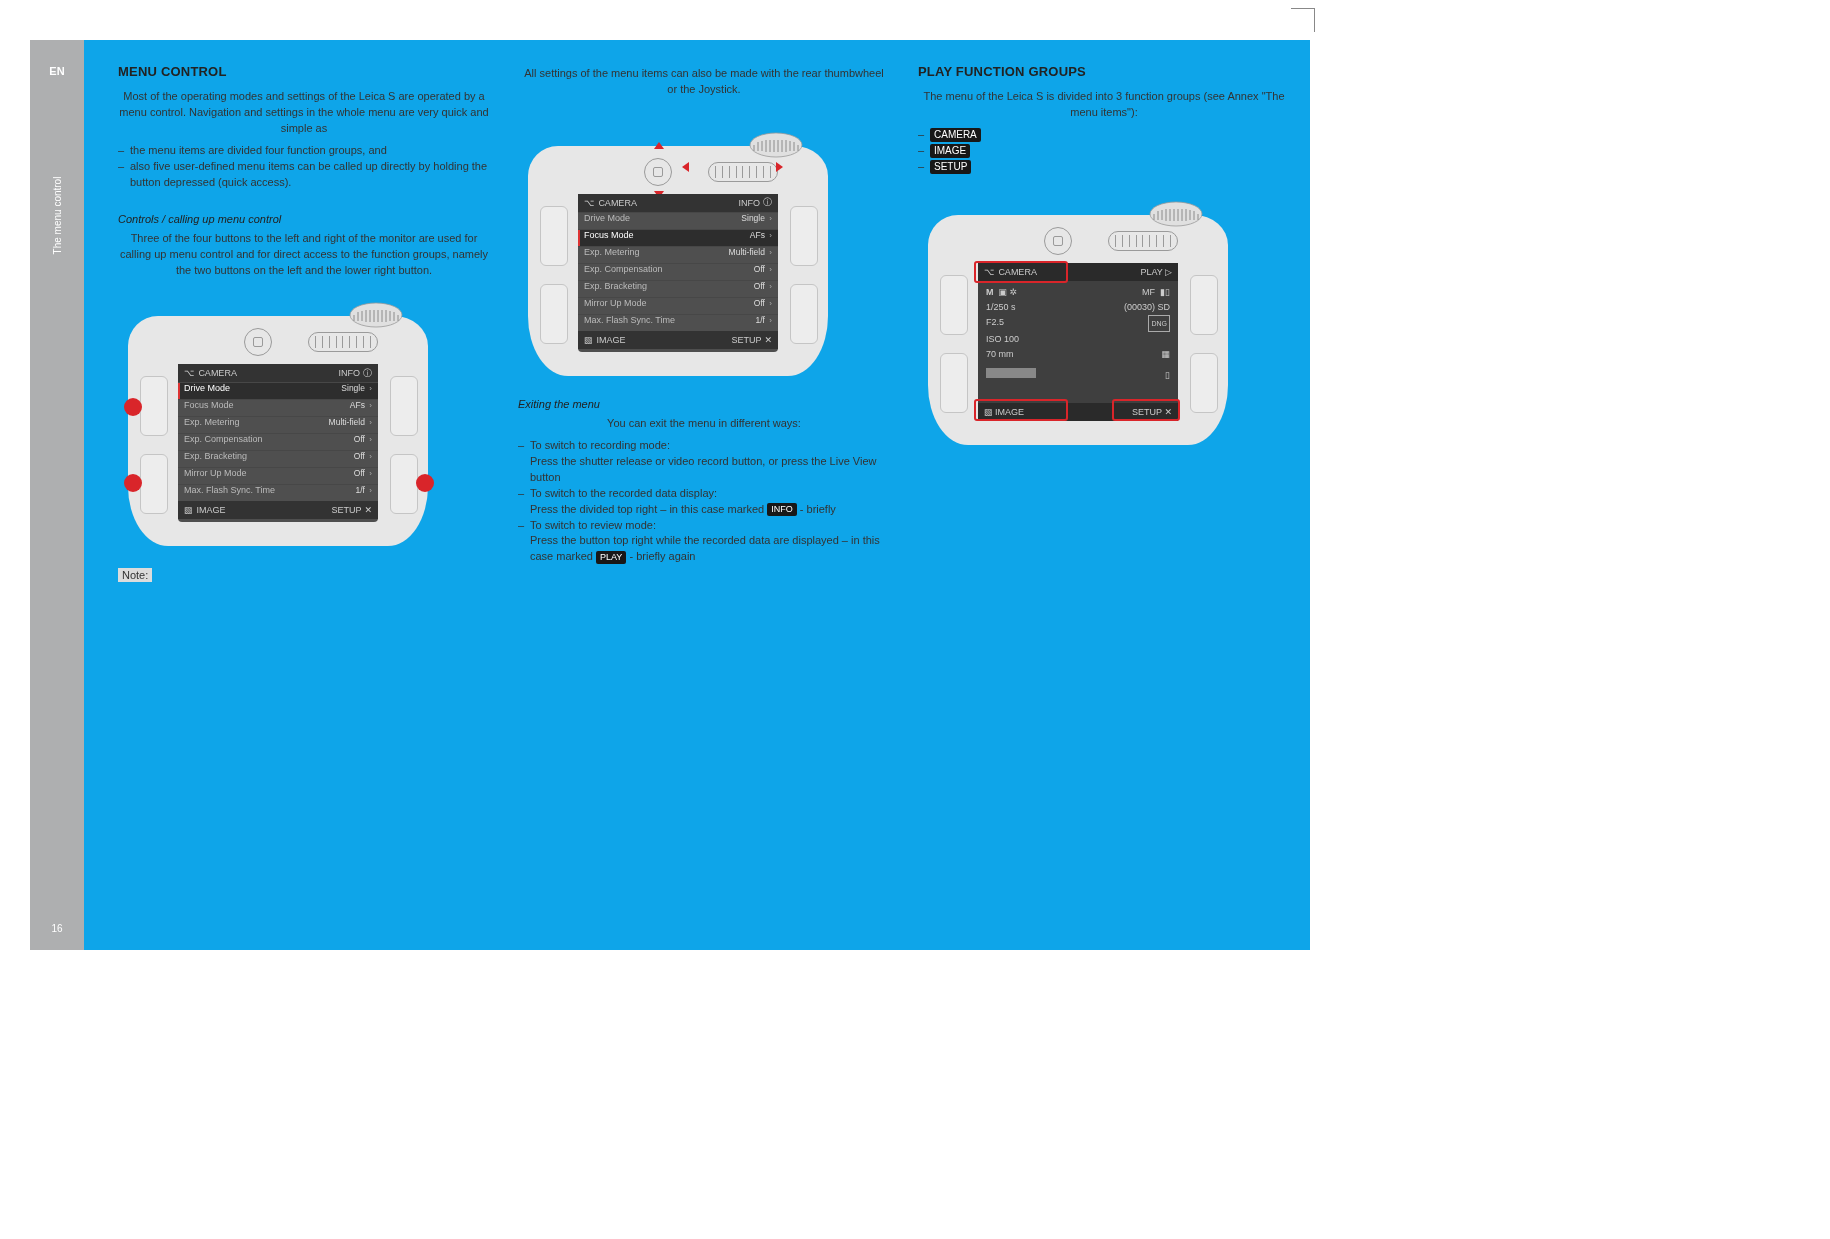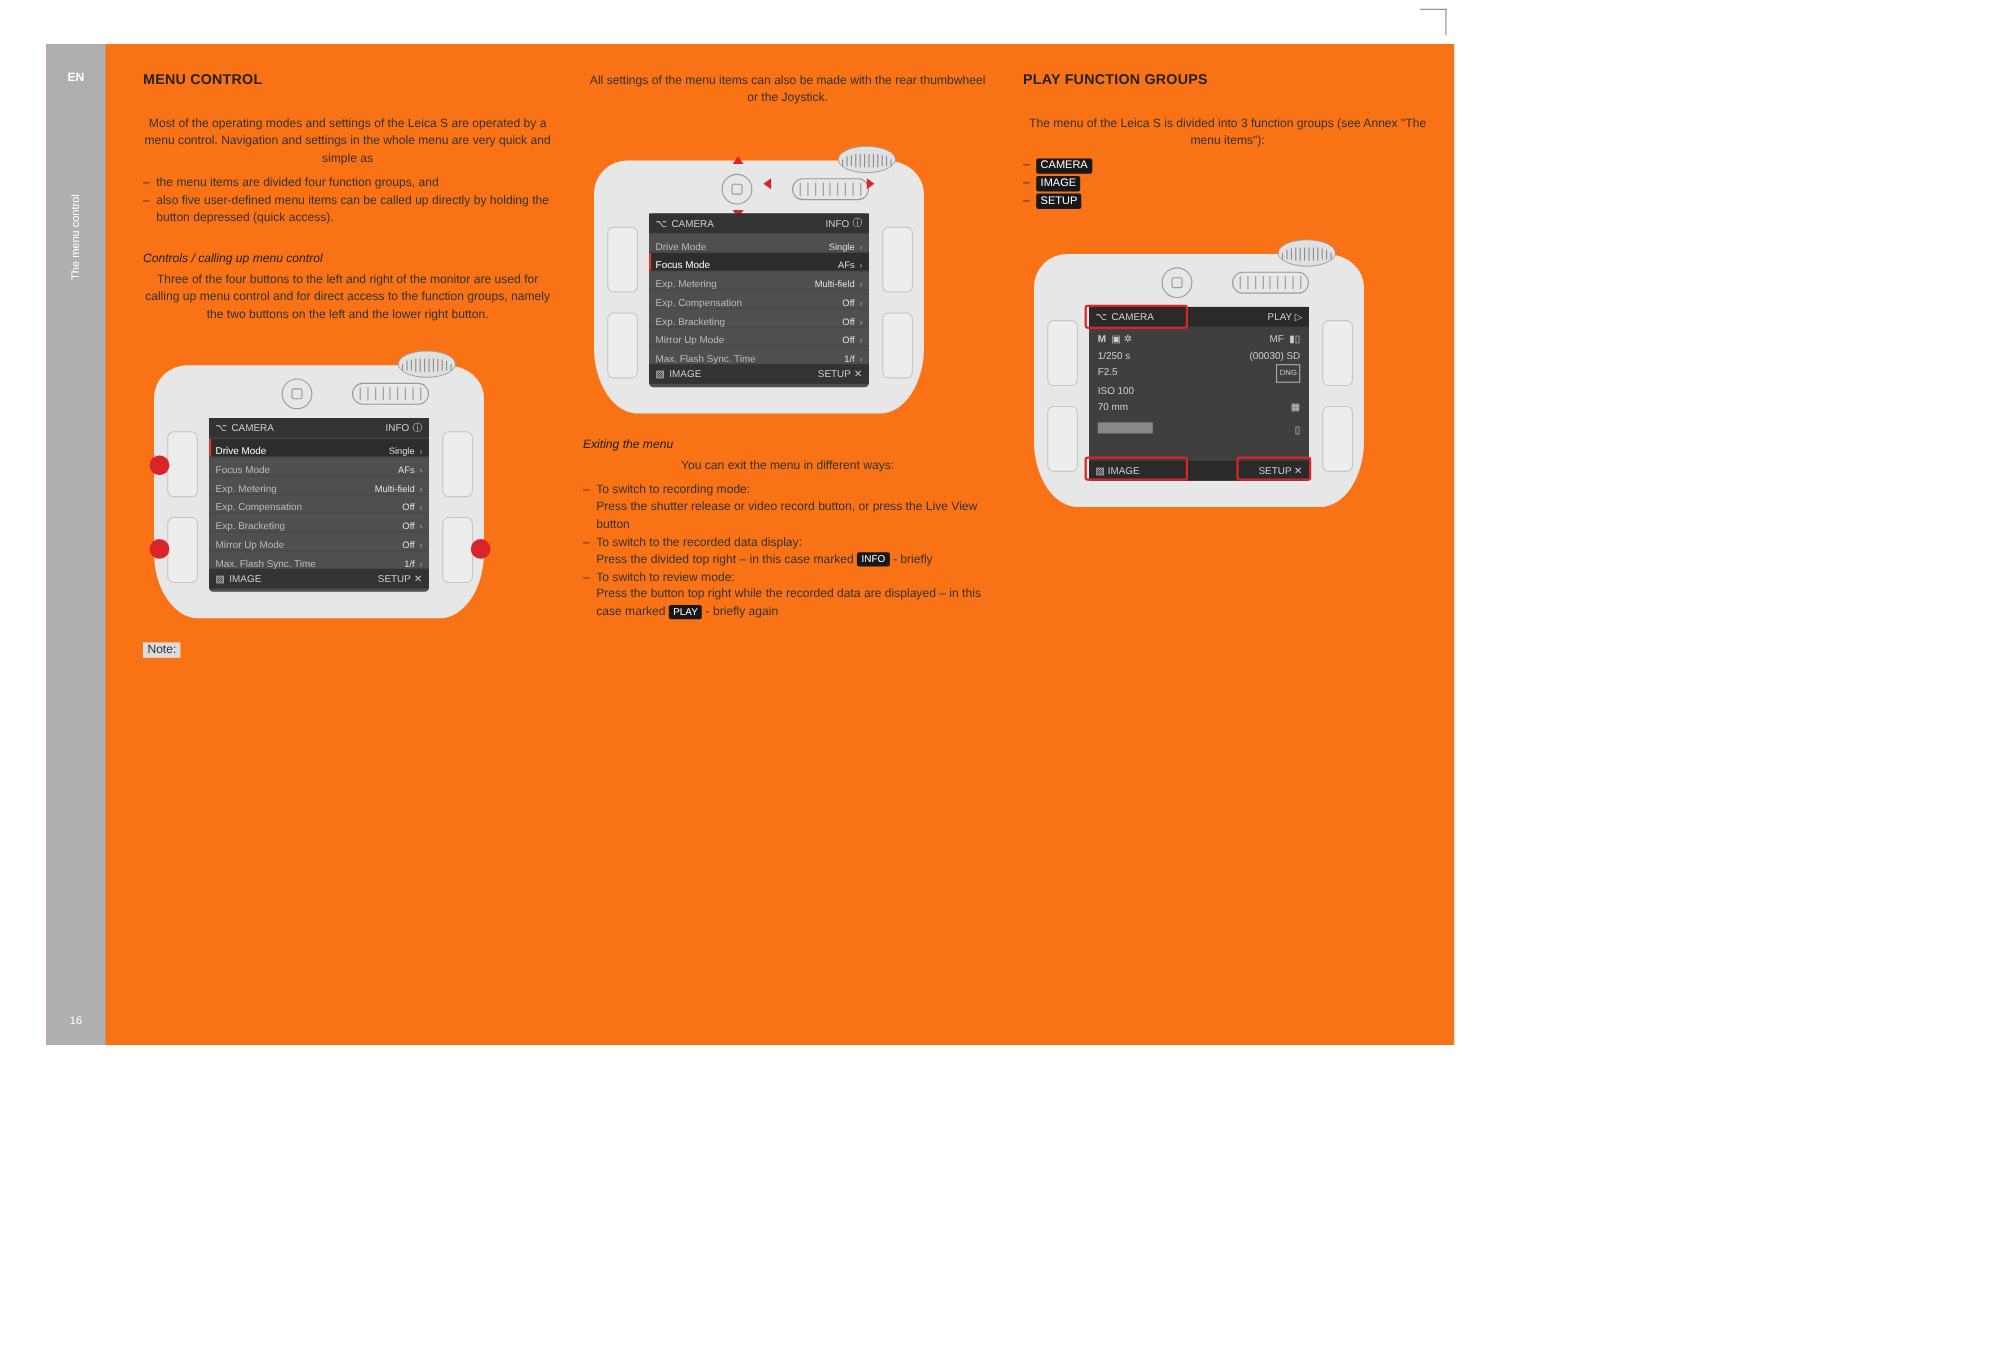--- a/index.html
+++ b/index.html
@@ -5,7 +5,7 @@
   * { margin: 0; padding: 0; box-sizing: border-box; }
   body { background: #fff; font-family: Arial, Helvetica, sans-serif; font-size: 12px; color: #333; width: 1830px; height: 1239px; position: relative; }
   .crop-marks { position: absolute; top: 8px; right: 515px; width: 24px; height: 24px; border-top: 1px solid #888; border-right: 1px solid #888; }
-  .page { position: absolute; left: 42px; top: 40px; width: 1280px; height: 910px; background: #f97316; }
+  .page { position: absolute; left: 30px; top: 40px; width: 1280px; height: 910px; background: #0ea5e9; }
   .sidebar { position: absolute; left: 0; top: 0; width: 54px; height: 910px; background: #aeafb0; }
   .sidebar-en { position: absolute; top: 25px; left: 50%; transform: translateX(-50%); color: #fff; font-weight: bold; font-size: 11px; }
   .sidebar-label { position: absolute; top: 170px; left: 50%; transform: translateX(-50%) rotate(-90deg); transform-origin: center; color: #fff; font-size: 10px; white-space: nowrap; }

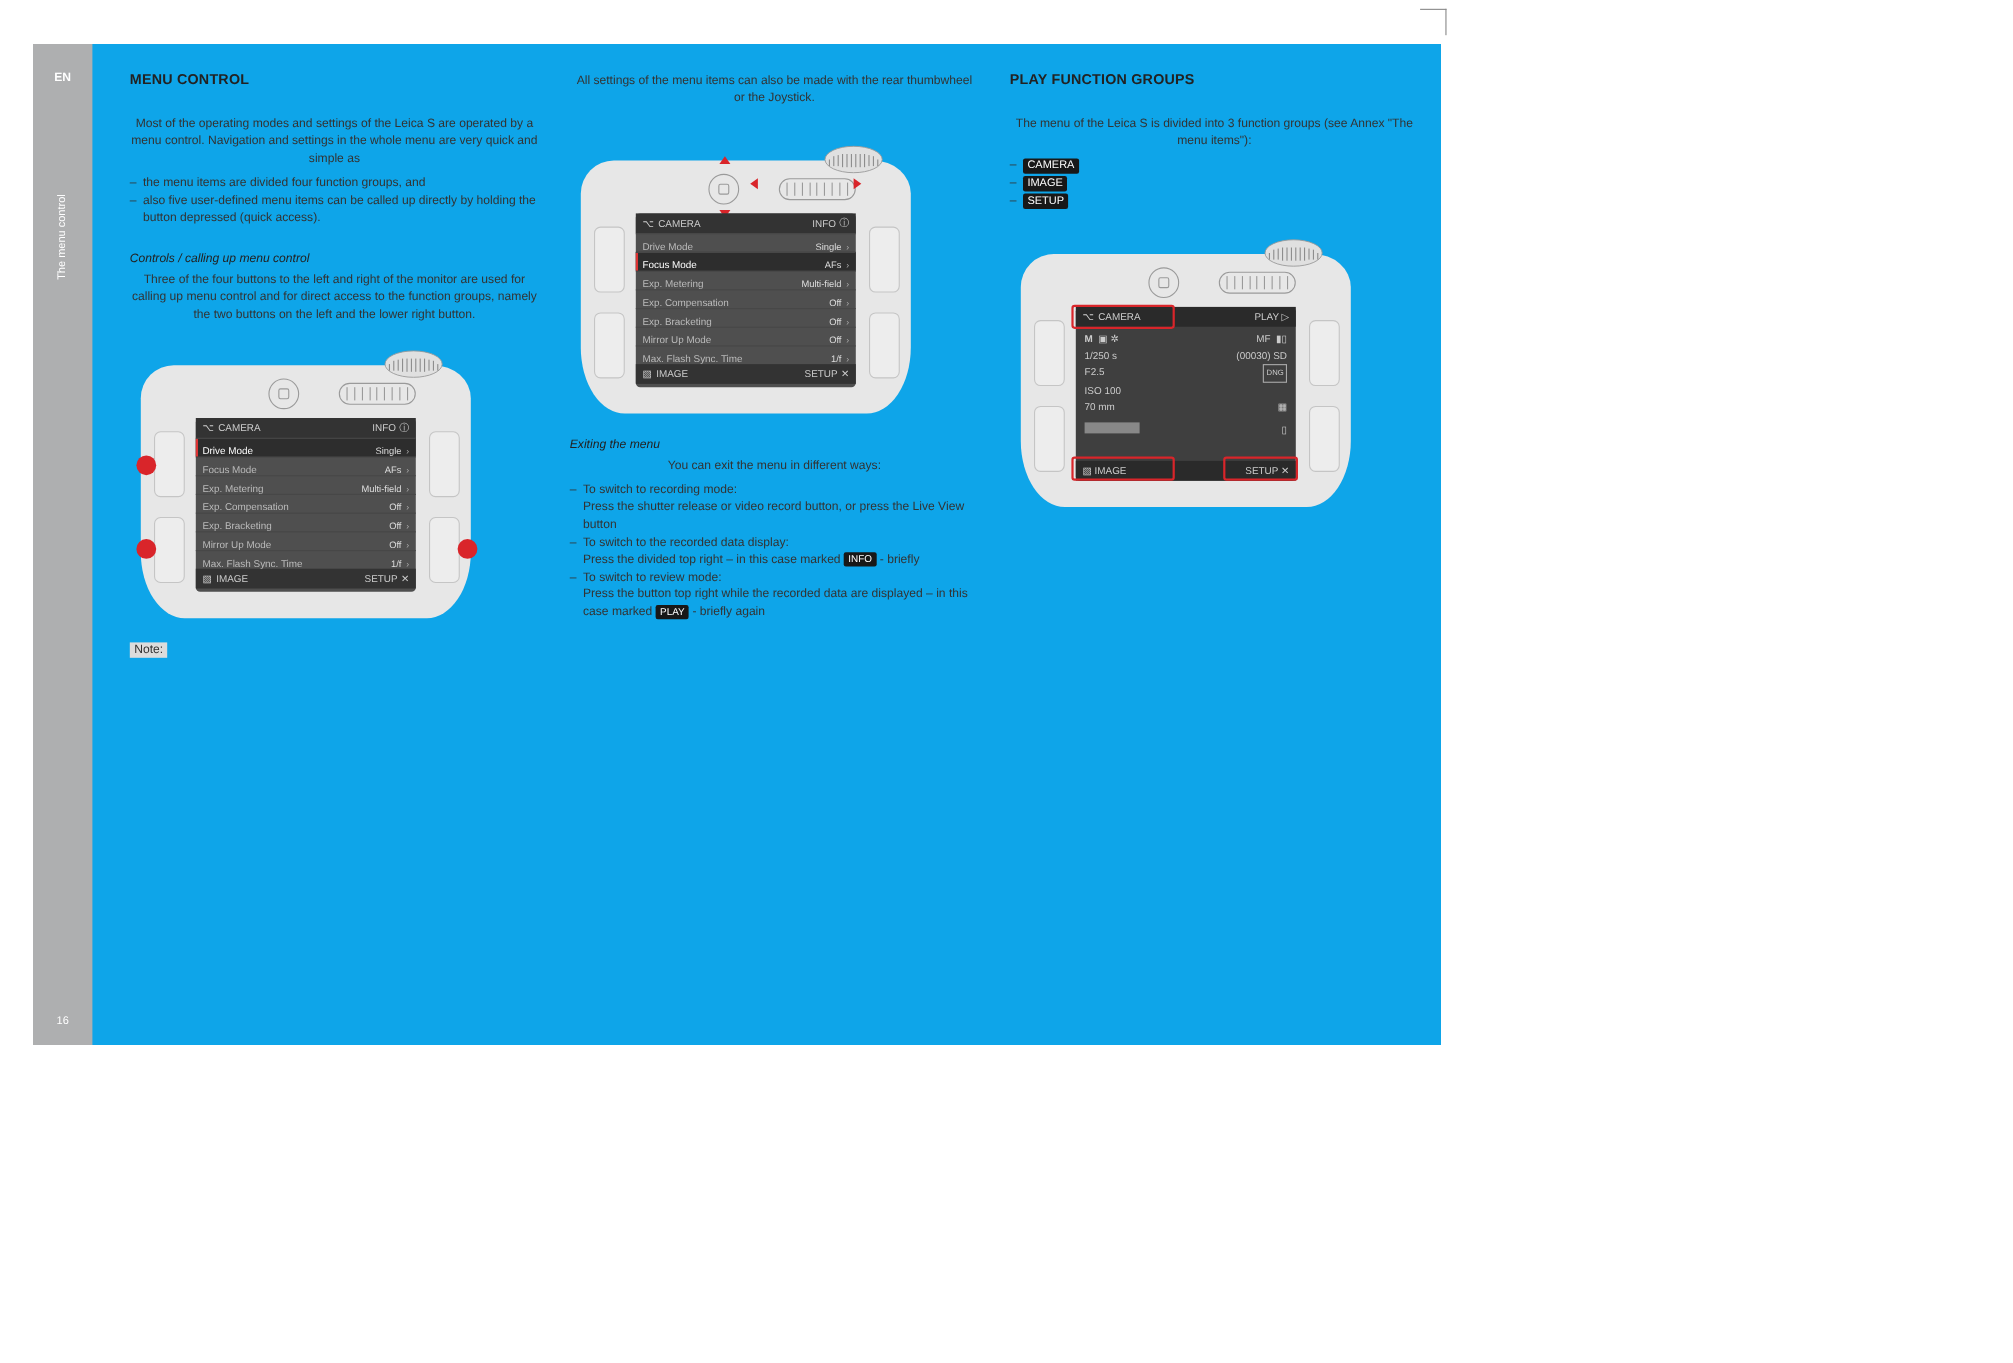--- a/index.html
+++ b/index.html
@@ -12,7 +12,7 @@
   .sidebar-pagenum { position: absolute; bottom: 16px; left: 50%; transform: translateX(-50%); color: #fff; font-size: 10px; }
   .content { position: absolute; left: 88px; top: 24px; right: 20px; bottom: 20px; display: flex; gap: 28px; }
   .col { flex: 1; }
-  h1.section { font-size: 13px; font-weight: bold; color: #222; margin-bottom: 26px; letter-spacing: 0.2px; }
+  h1.section { font-size: 13px; font-weight: bold; color: #222; margin-bottom: 10px; letter-spacing: 0.2px; }
   .body-text { font-size: 11px; line-height: 1.45; color: #333; margin-bottom: 6px; text-align: center; }
   .sub-hd { font-size: 11px; font-style: italic; font-weight: normal; color: #222; margin-top: 22px; margin-bottom: 6px; }
   ul.dash { list-style: none; margin-bottom: 6px; }

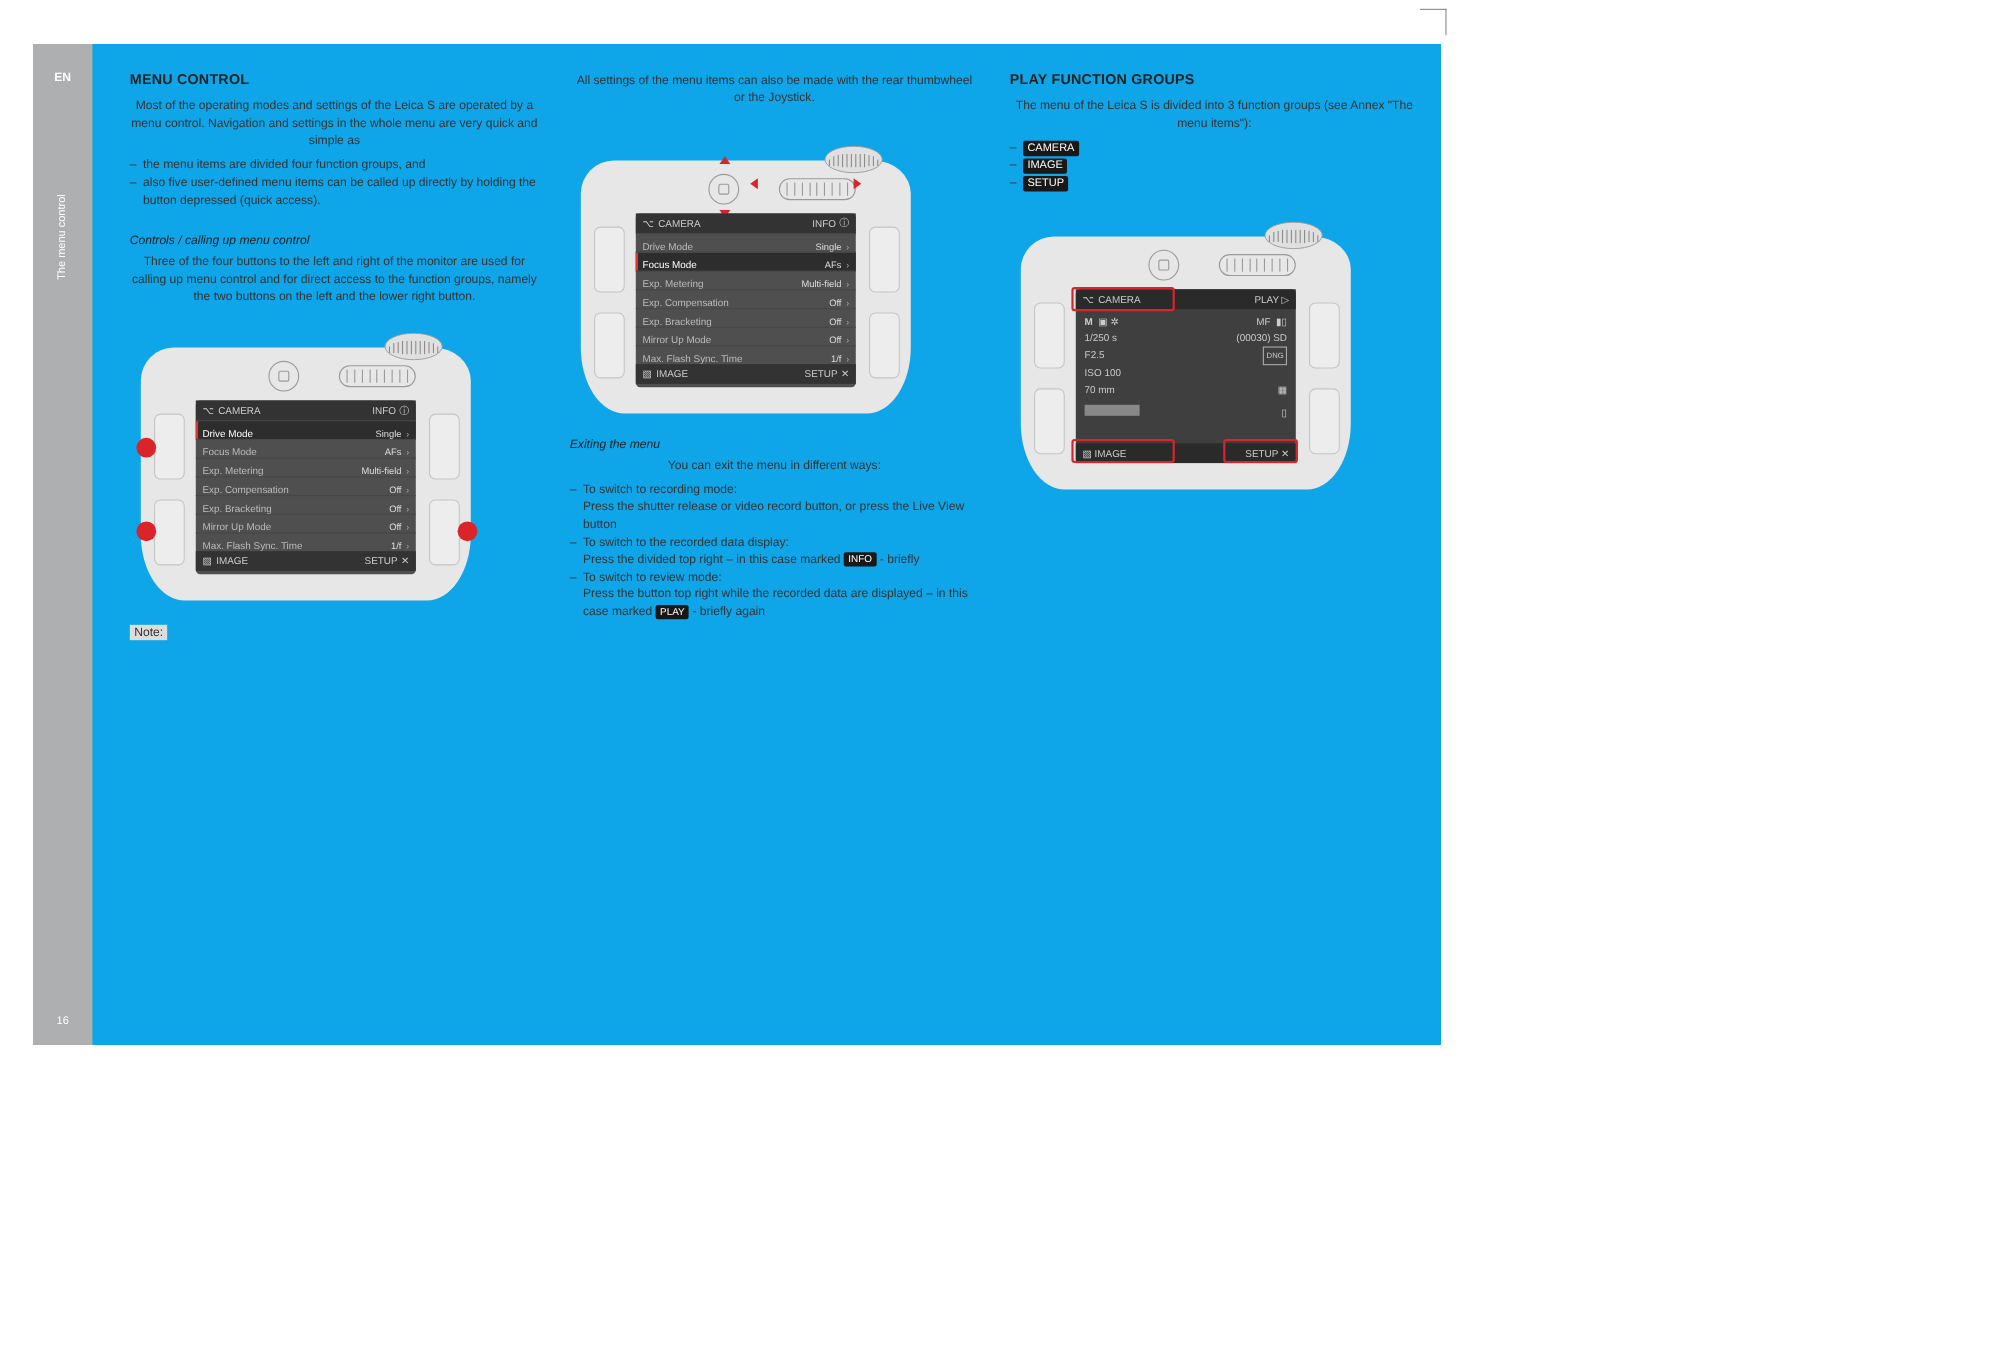--- a/index.html
+++ b/index.html
@@ -38,7 +38,7 @@
   .mon-header .right, .mon-footer .right { display: flex; align-items: center; gap: 3px; }
   .cam-icon, .img-icon, .info-icon, .setup-icon { font-size: 9px; }
   .mon-rows { }
-  .mon-row { height: 17px; display: flex; align-items: flex-end; justify-content: space-between; padding: 0 6px; font-size: 9px; color: #bbb; border-top: 1px solid #474747; }
+  .mon-row { height: 17px; display: flex; align-items: flex-start; justify-content: space-between; padding: 0 6px; font-size: 9px; color: #bbb; border-top: 1px solid #474747; }
   .mon-row.selected { background: #2d2d2d; color: #fff; position: relative; }
   .mon-row.selected::before { content: ""; position: absolute; left: 0; top: 0; bottom: 0; width: 2px; background: #d33; }
   .mon-row .v { color: #ddd; font-size: 8.5px; }

